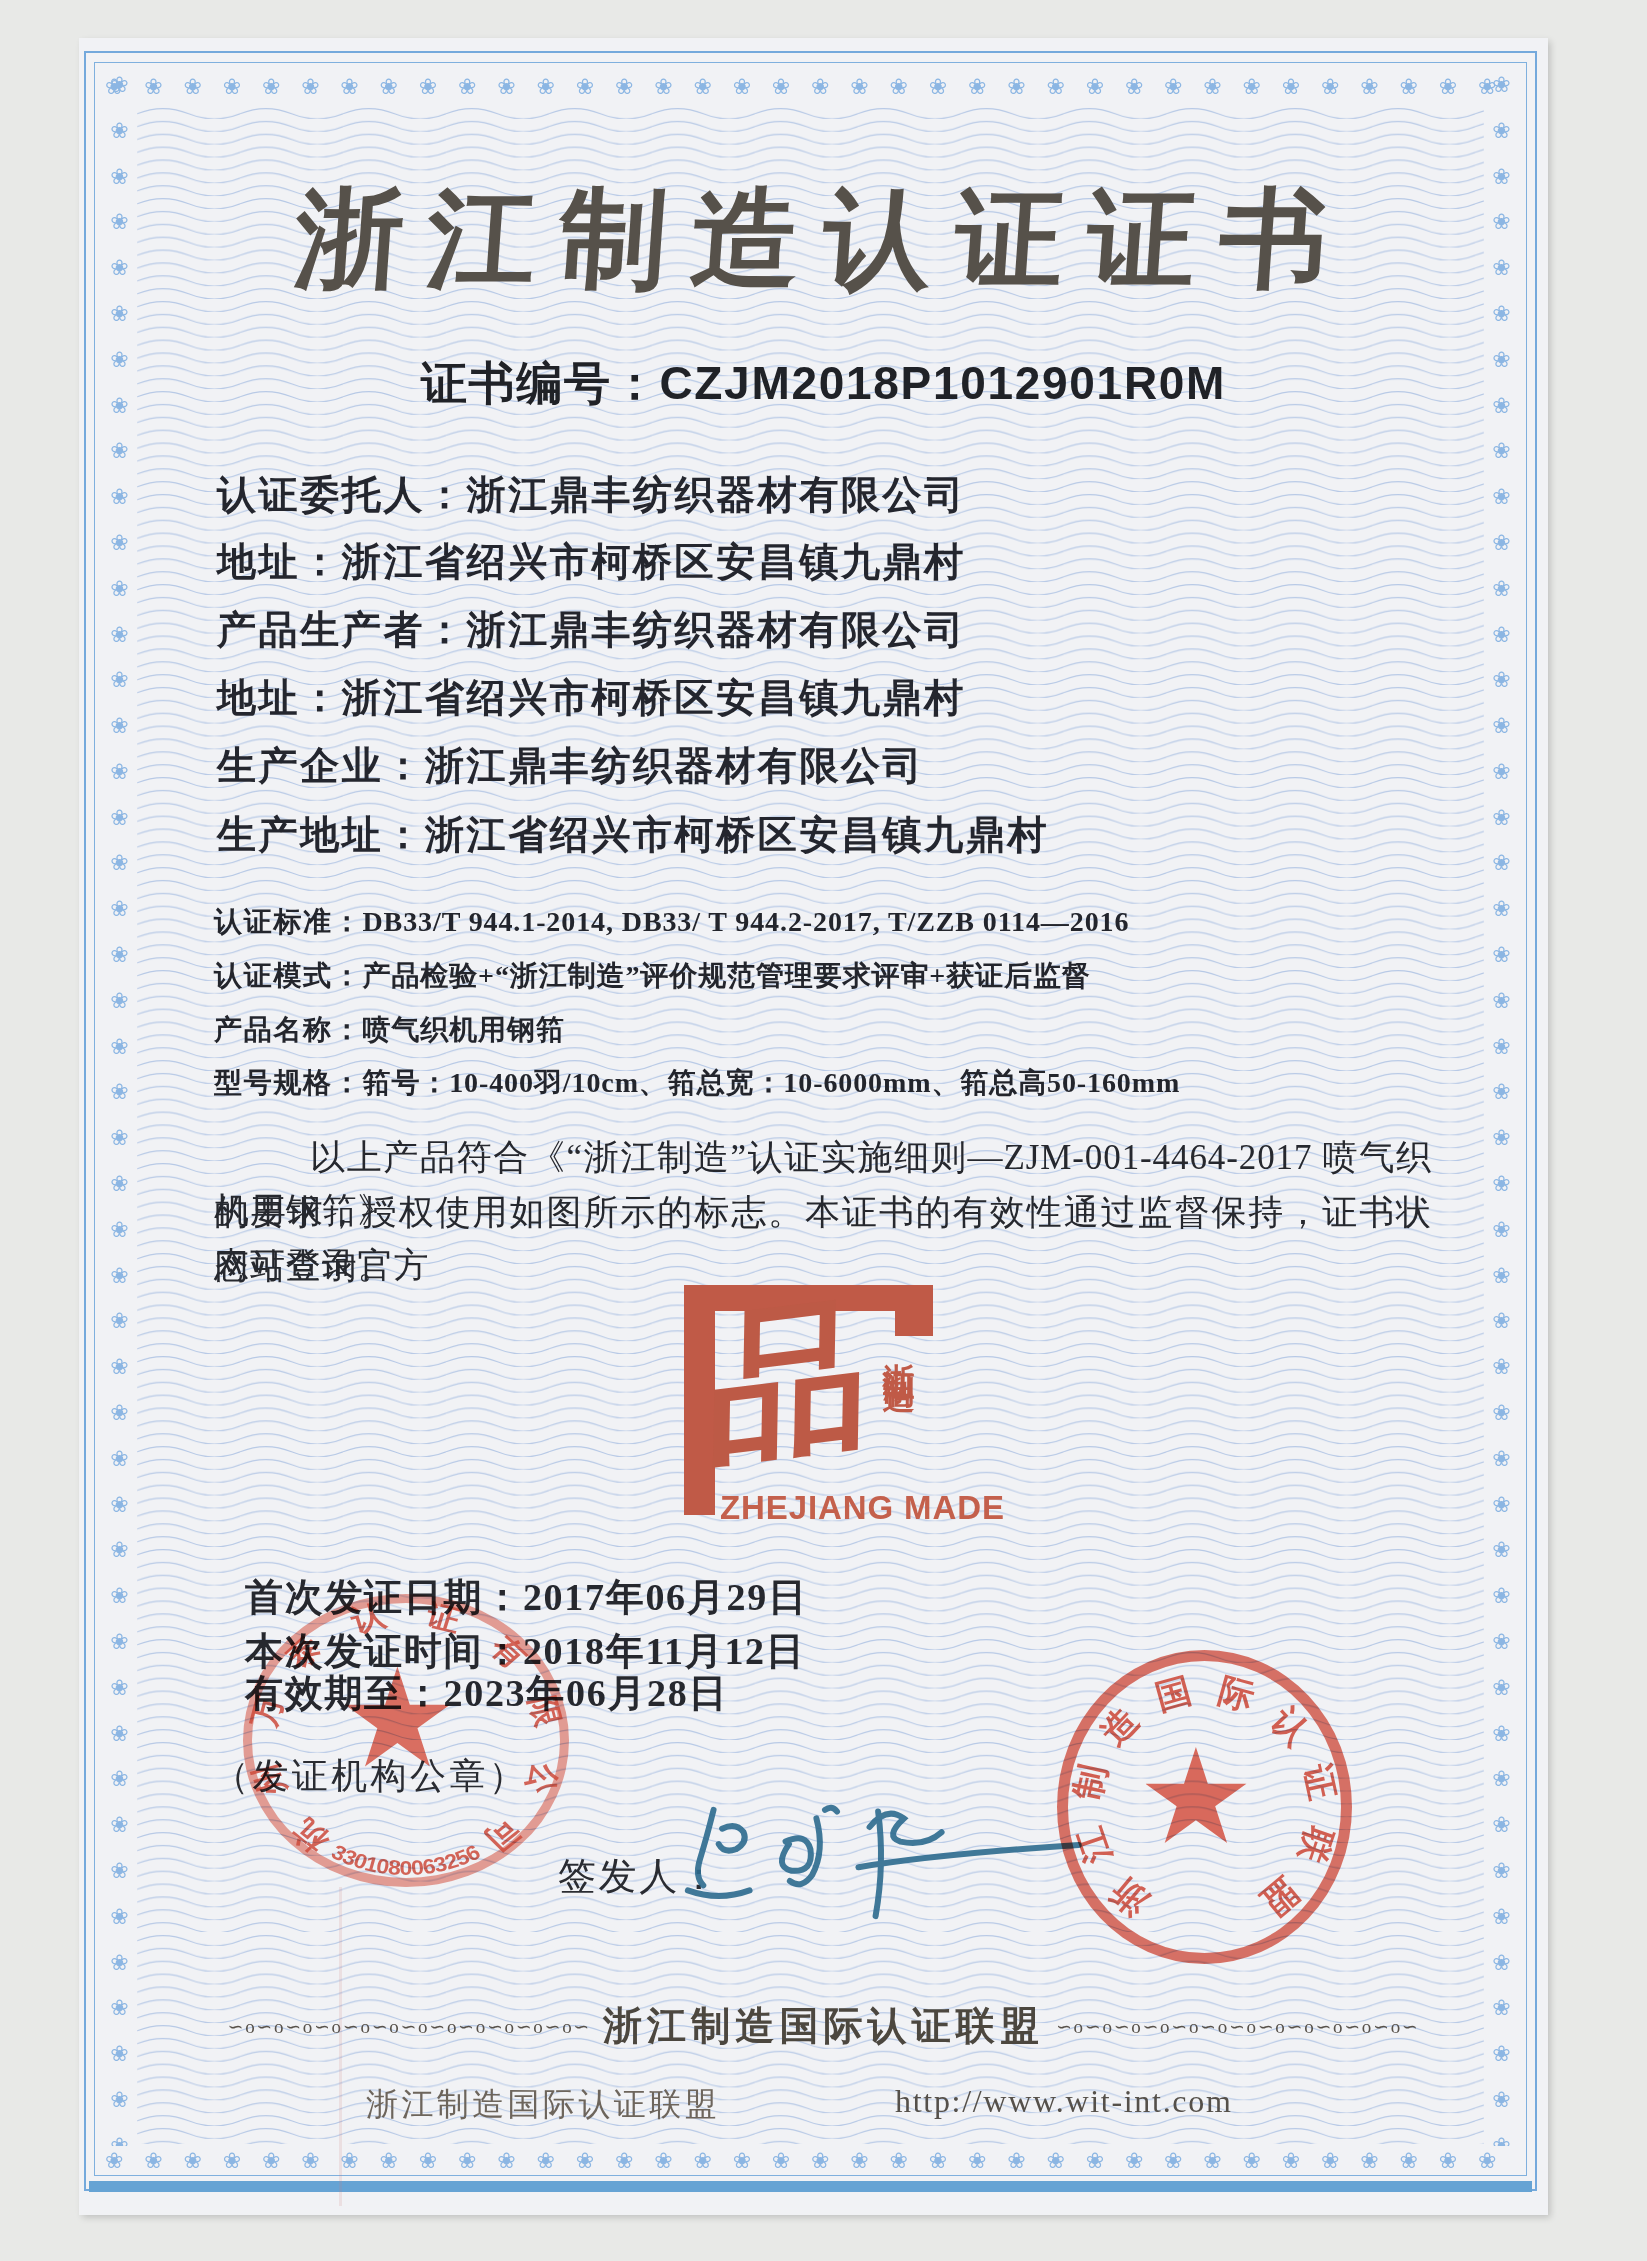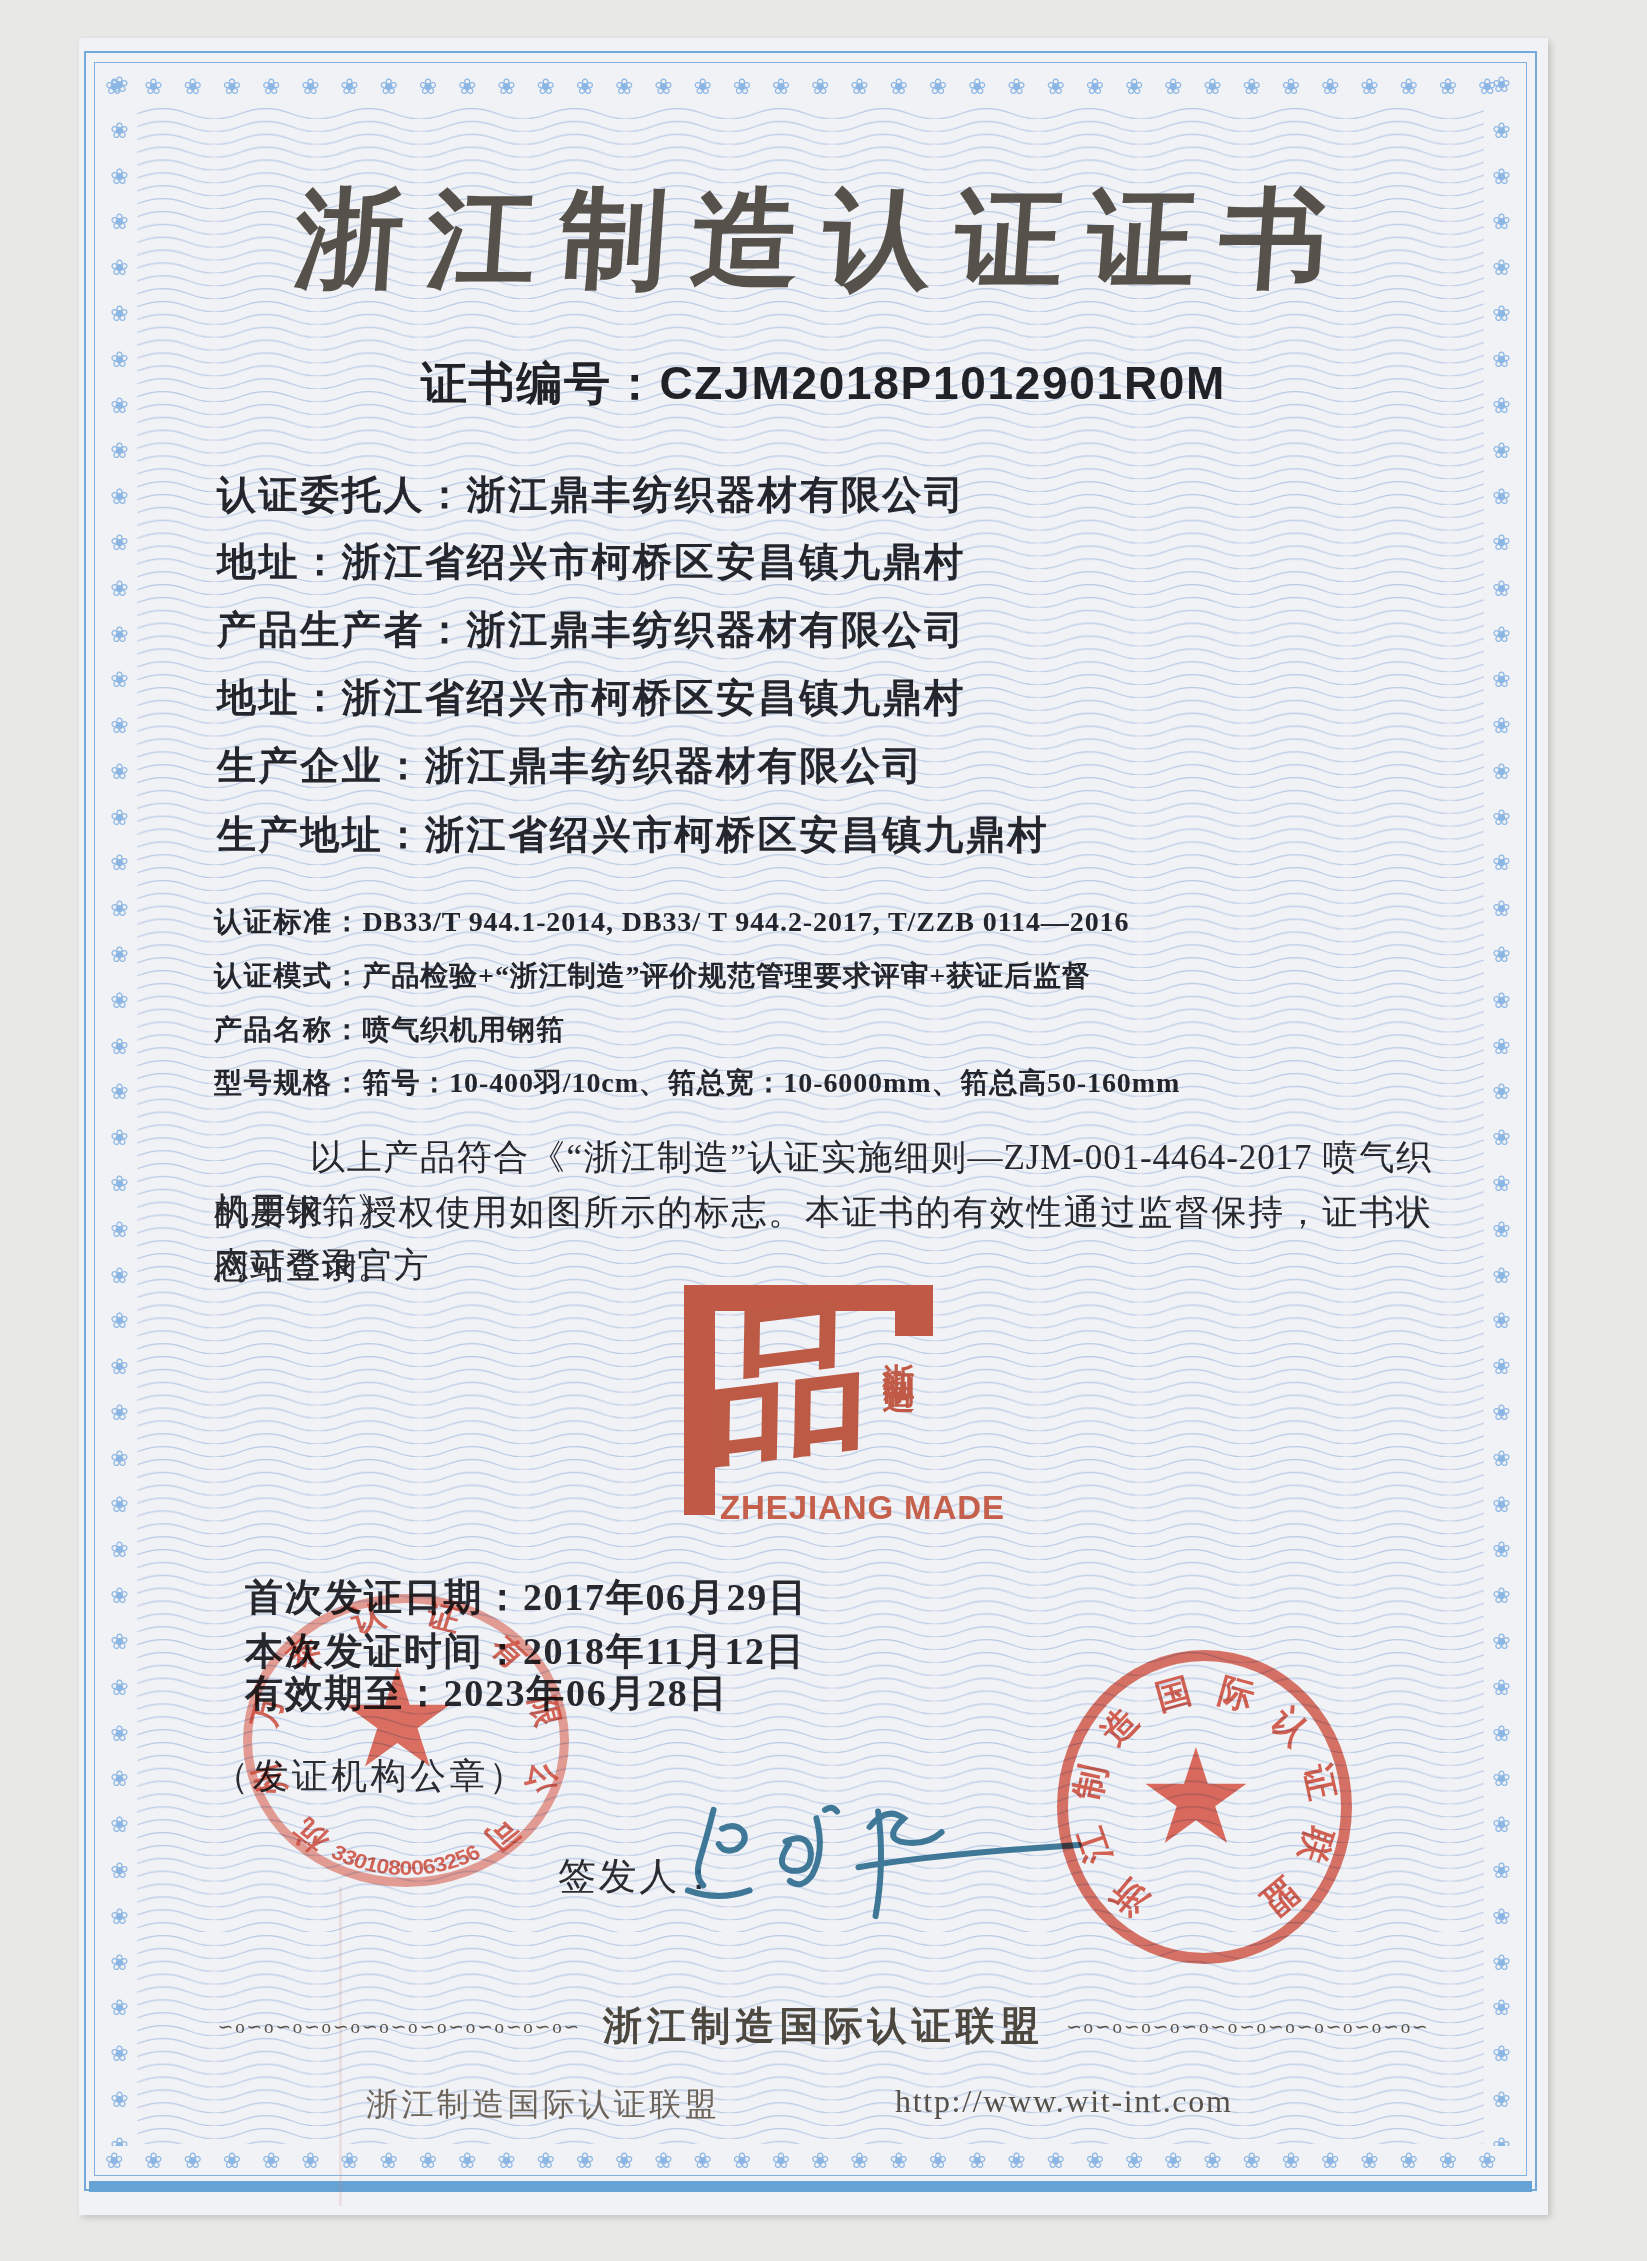--- a/index.html
+++ b/index.html
@@ -74,7 +74,7 @@
   #left-seal .arc-num{font-size:20.6px;font-family:"Liberation Sans",sans-serif;transform:scaleX(1.12);}
   #right-seal .arc-name{font-size:35px;}
   
-  .alliance-row{left:0;top:1999px;width:1647px;display:flex;justify-content:center;align-items:center;gap:22px;}
+  .alliance-row{left:0;top:1999px;width:1647px;display:flex;justify-content:center;align-items:center;gap:12px;}
   .alliance-row .fl{font-size:19px;color:#57514a;letter-spacing:1.7px;white-space:nowrap;overflow:hidden;max-width:395px;}
   .alliance-row .name{font-size:39px;font-weight:bold;color:#4c473f;letter-spacing:5.1px;white-space:nowrap;}
   .issuer{left:366px;top:2083px;font-size:32px;color:#6d655c;letter-spacing:3.4px;}

